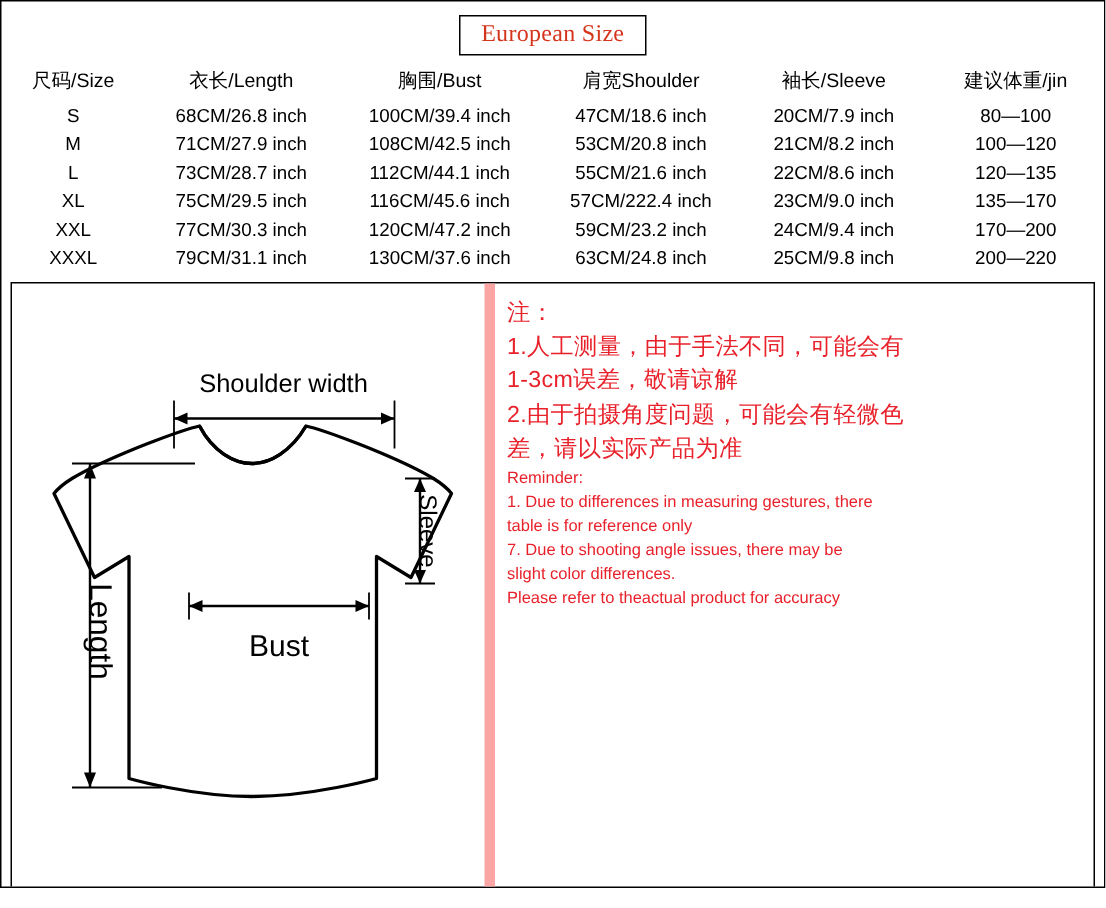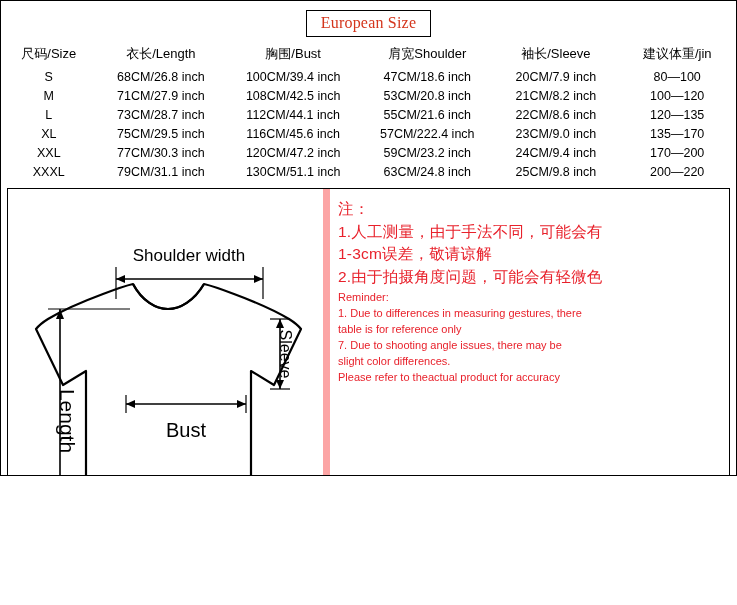--- a/index.html
+++ b/index.html
@@ -17,7 +17,7 @@
   }
   #page {
     width: 737px;
-    height: 476px;
+    height: 592px;
     position: relative;
     border: 1px solid #000;
     background: #fff;

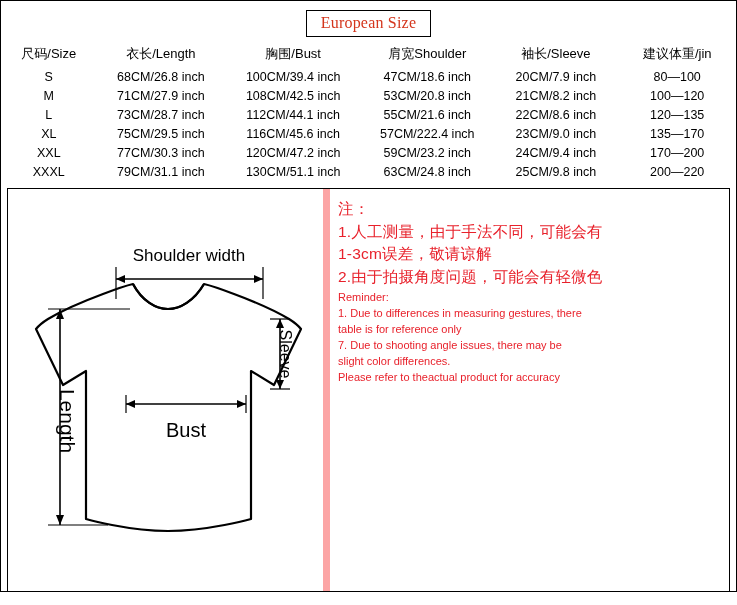--- a/index.html
+++ b/index.html
@@ -181,7 +181,7 @@
       <tr>
         <td class="sizecol">XXXL</td>
         <td>79CM/31.1 inch</td>
-        <td>130CM/51.1 inch</td>
+        <td>130CM/37.6 inch</td>
         <td>63CM/24.8 inch</td>
         <td>25CM/9.8 inch</td>
         <td>200—220</td>

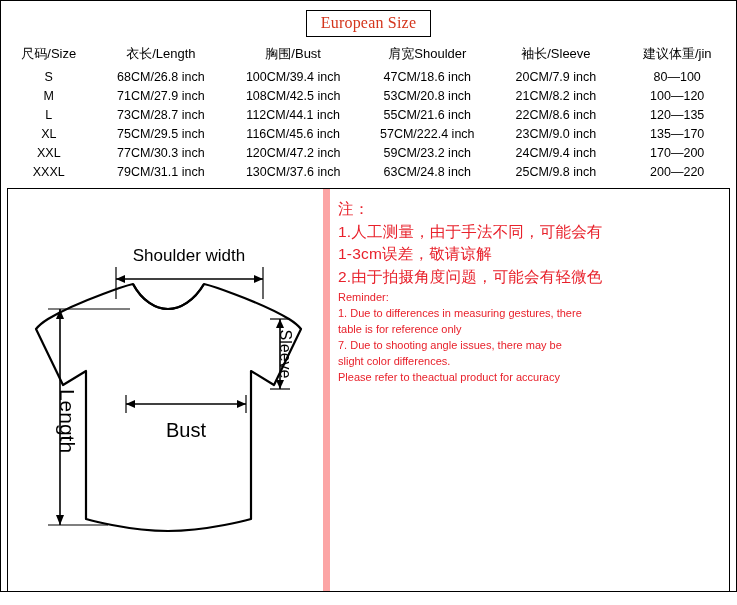--- a/index.html
+++ b/index.html
@@ -250,6 +250,7 @@
       <div class="note-line cn">1.人工测量，由于手法不同，可能会有</div>
       <div class="note-line cn">1-3cm误差，敬请谅解</div>
       <div class="note-line cn">2.由于拍摄角度问题，可能会有轻微色</div>
+      <div class="note-line cn">差，请以实际产品为准</div>
       <div class="note-line en">Reminder:</div>
       <div class="note-line en">1. Due to differences in measuring gestures, there</div>
       <div class="note-line en">table is for reference only</div>

